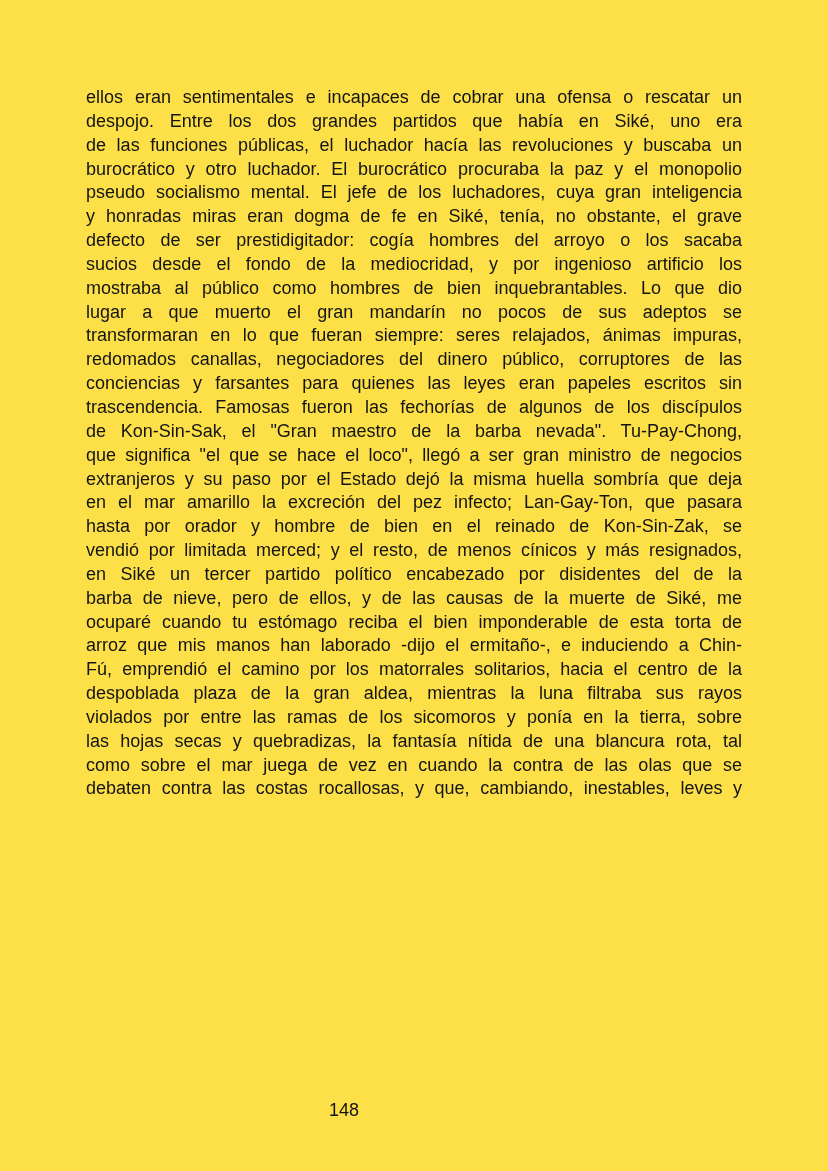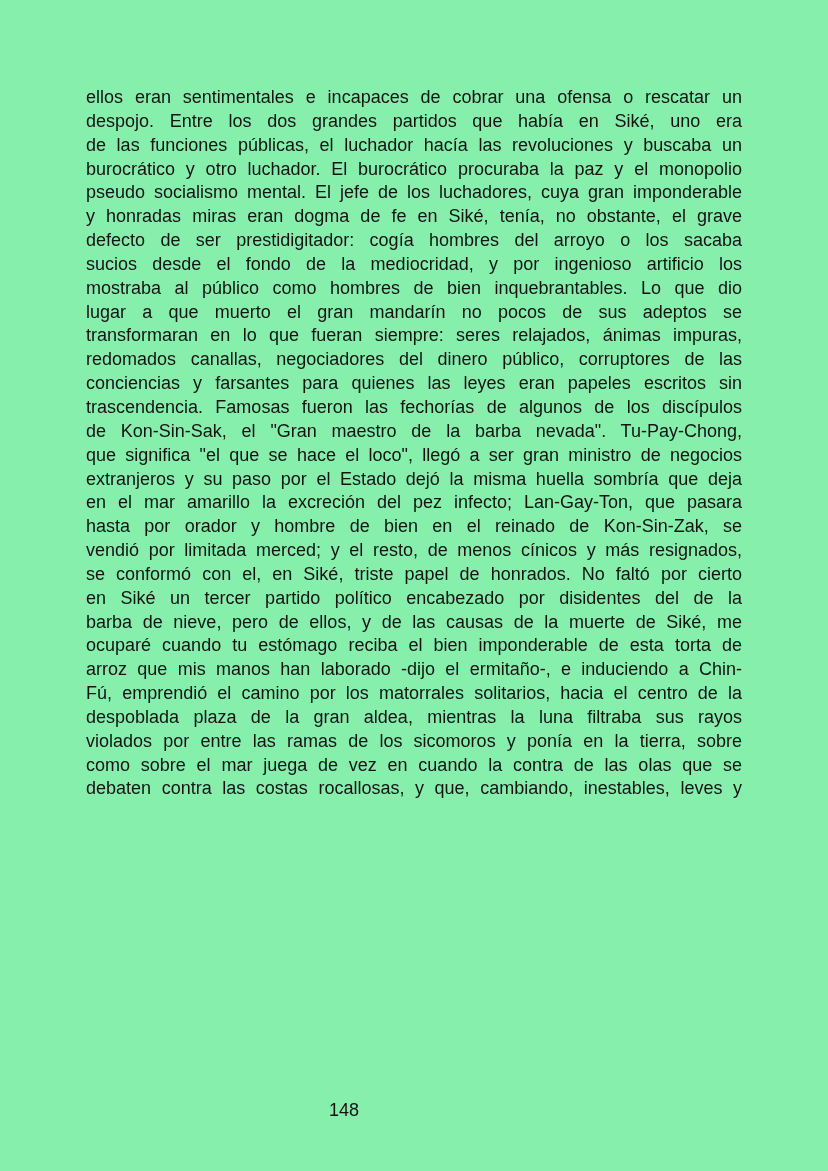--- a/index.html
+++ b/index.html
@@ -17,7 +17,7 @@
       position: absolute;
       left: 0; top: 0;
       width: 828px; height: 1171px;
-      background: #86efac;
+      background: #fde047;
     }
     .body-text {
       position: absolute;

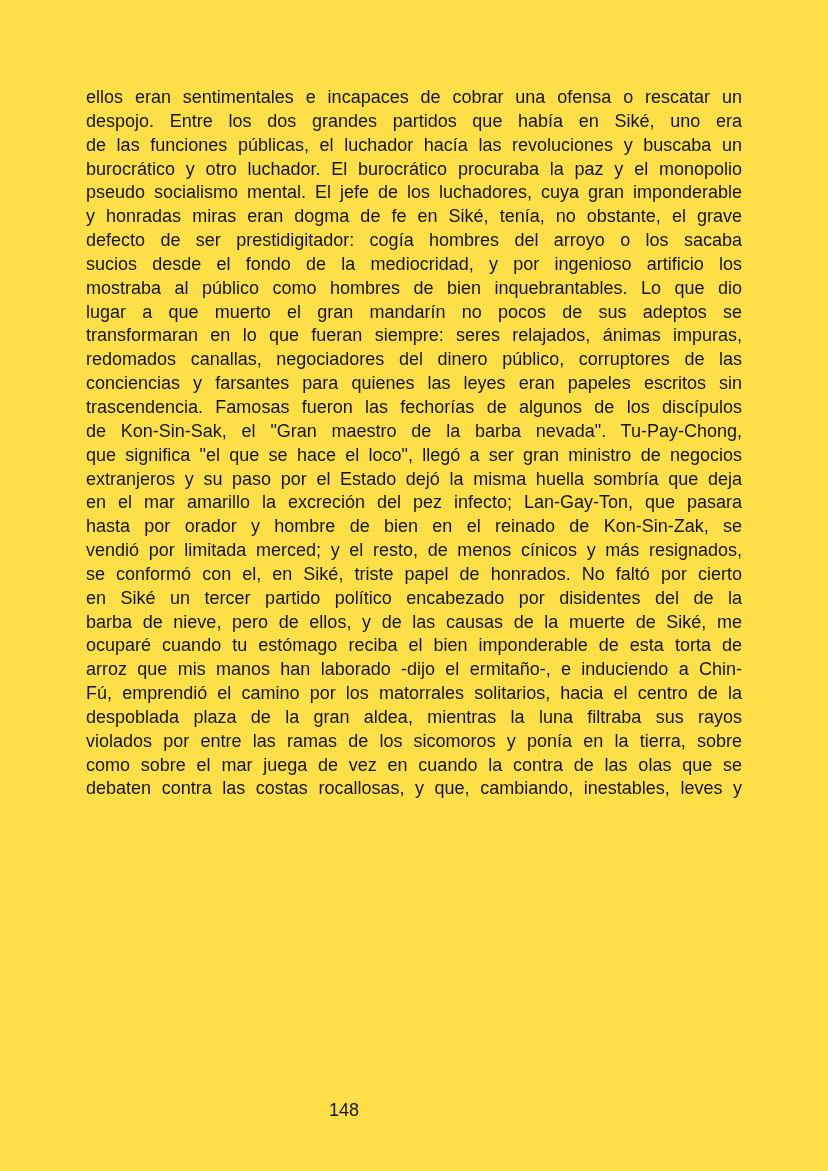--- a/index.html
+++ b/index.html
@@ -60,7 +60,7 @@
     <span class="line">despojo. Entre los dos grandes partidos que había en Siké, uno era</span>
     <span class="line">de las funciones públicas, el luchador hacía las revoluciones y buscaba un</span>
     <span class="line">burocrático y otro luchador. El burocrático procuraba la paz y el monopolio</span>
-    <span class="line">pseudo socialismo mental. El jefe de los luchadores, cuya gran imponderable</span>
+    <span class="line">pseudo socialismo mental. El jefe de los luchadores, cuya gran inteligencia</span>
     <span class="line">y honradas miras eran dogma de fe en Siké, tenía, no obstante, el grave</span>
     <span class="line">defecto de ser prestidigitador: cogía hombres del arroyo o los sacaba</span>
     <span class="line">sucios desde el fondo de la mediocridad, y por ingenioso artificio los</span>

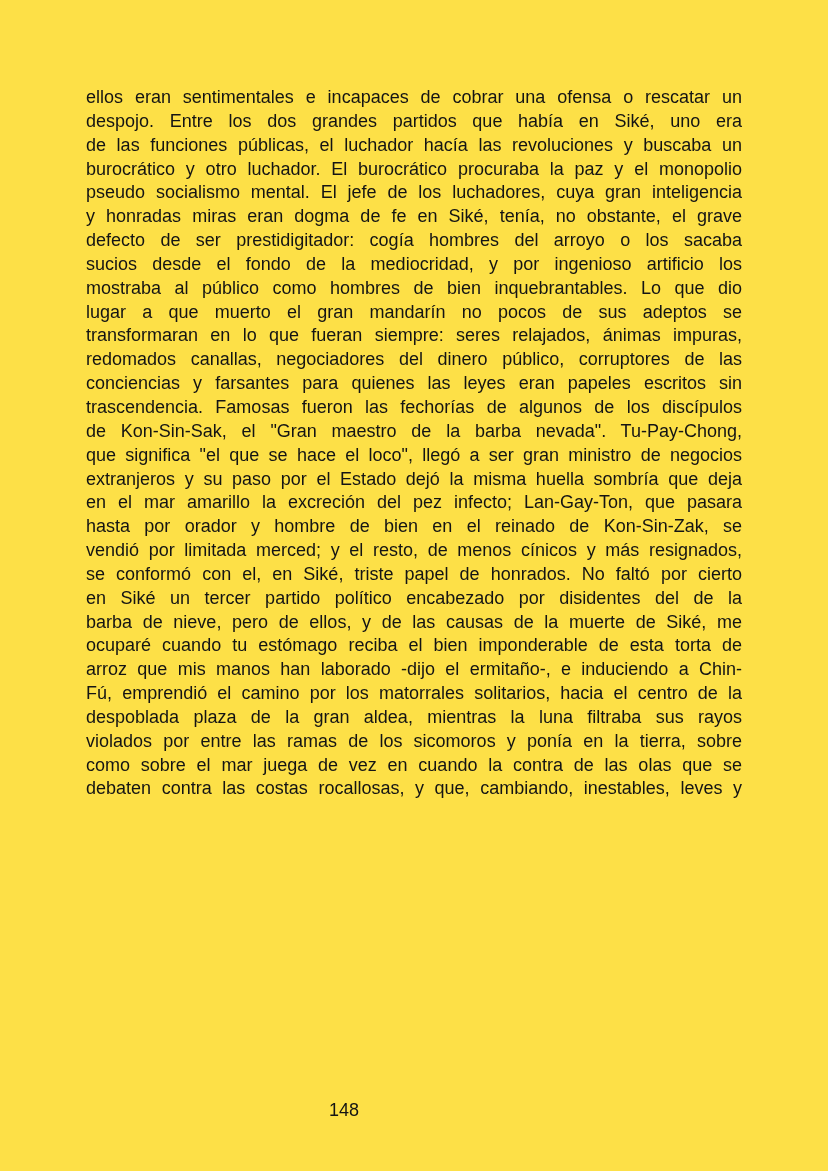--- a/index.html
+++ b/index.html
@@ -76,7 +76,6 @@
     <span class="line">en el mar amarillo la excreción del pez infecto; Lan-Gay-Ton, que pasara</span>
     <span class="line">hasta por orador y hombre de bien en el reinado de Kon-Sin-Zak, se</span>
     <span class="line">vendió por limitada merced; y el resto, de menos cínicos y más resignados,</span>
-    <span class="line">se conformó con el, en Siké, triste papel de honrados. No faltó por cierto</span>
     <span class="line">en Siké un tercer partido político encabezado por disidentes del de la</span>
     <span class="line">barba de nieve, pero de ellos, y de las causas de la muerte de Siké, me</span>
     <span class="line">ocuparé cuando tu estómago reciba el bien imponderable de esta torta de</span>

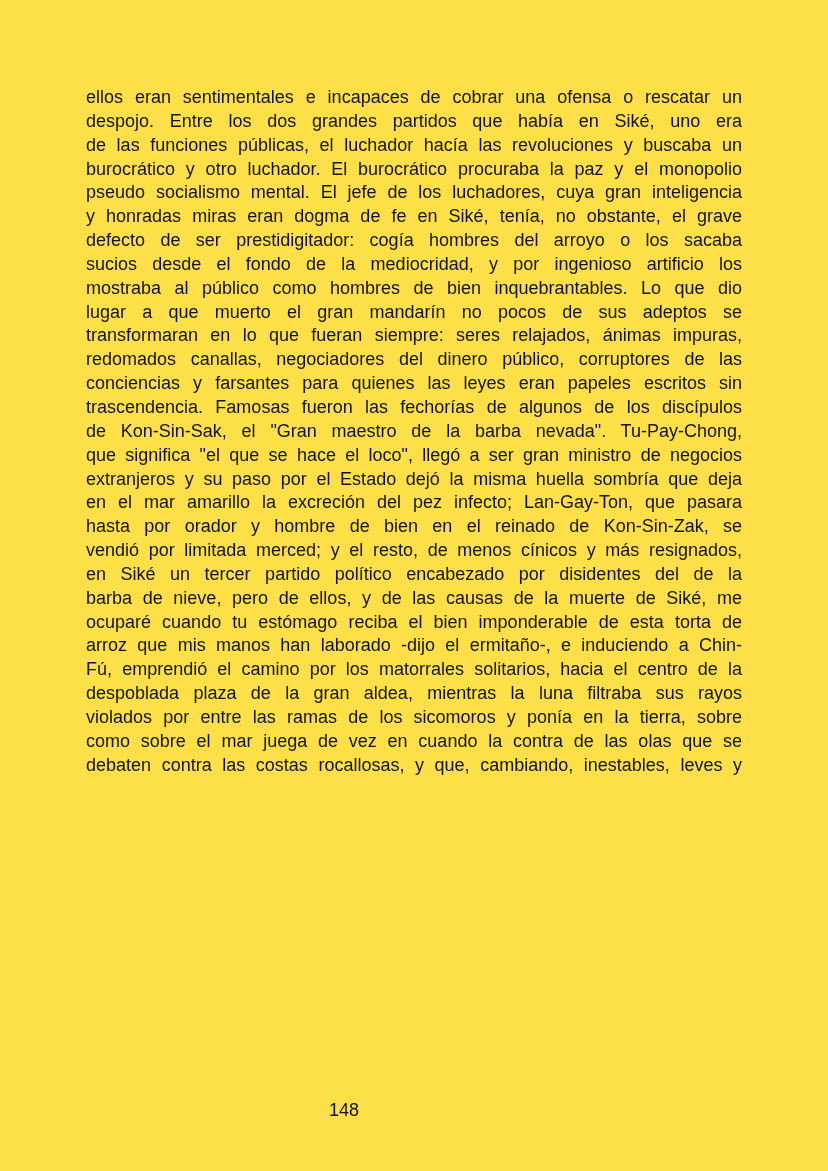--- a/index.html
+++ b/index.html
@@ -83,6 +83,7 @@
     <span class="line">Fú, emprendió el camino por los matorrales solitarios, hacia el centro de la</span>
     <span class="line">despoblada plaza de la gran aldea, mientras la luna filtraba sus rayos</span>
     <span class="line">violados por entre las ramas de los sicomoros y ponía en la tierra, sobre</span>
+    <span class="line">las hojas secas y quebradizas, la fantasía nítida de una blancura rota, tal</span>
     <span class="line">como sobre el mar juega de vez en cuando la contra de las olas que se</span>
     <span class="line">debaten contra las costas rocallosas, y que, cambiando, inestables, leves y</span>
   </div>

